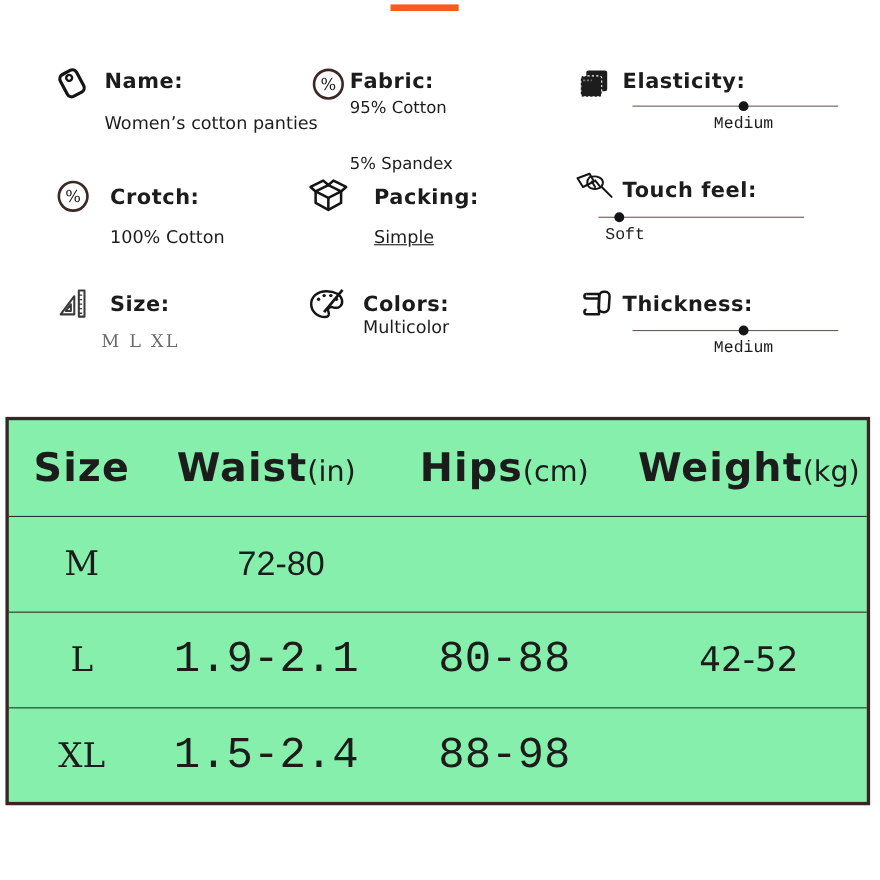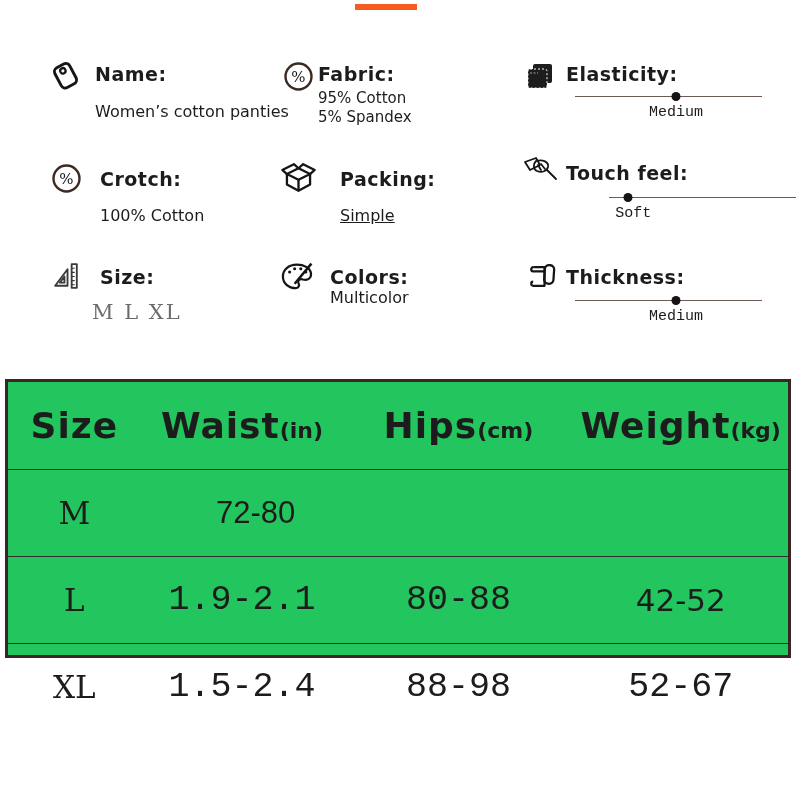--- a/index.html
+++ b/index.html
@@ -13,7 +13,7 @@
   .spec-icon{position:absolute;}
   .spec-label{font-size:19px;font-weight:600;letter-spacing:.5px;white-space:nowrap;}
   .spec-value{font-size:16px;white-space:nowrap;}
-  .val-small{font-size:15px;line-height:19px;}
+  .val-small{font-size:15px;line-height:19px;margin-top:32px;}
   .size-vals{font-family:"DejaVu Serif",serif;font-size:21px;color:#6b6b6b;letter-spacing:2px;}
   
   .slider{position:absolute;width:187px;height:2px;font-family:Liberation Mono, monospace;}

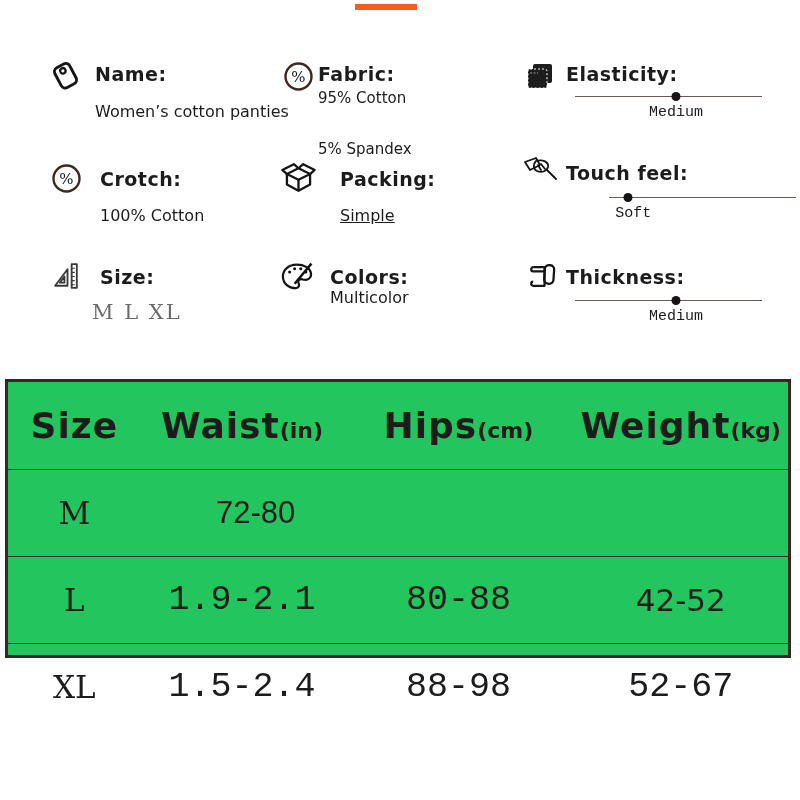--- a/index.html
+++ b/index.html
@@ -122,7 +122,7 @@
   <div class="spec-item" style="left:566px;top:162px;">
     <div class="spec-label">Touch feel:</div>
   </div>
-  <div class="slider" style="left:609px;top:193px;">
+  <div class="slider" style="left:544px;top:193px;">
     <div class="slider-line"></div>
     <div class="slider-dot" style="left: 10%;"></div>
     <div class="slider-label" style="left: 13%;">Soft</div>

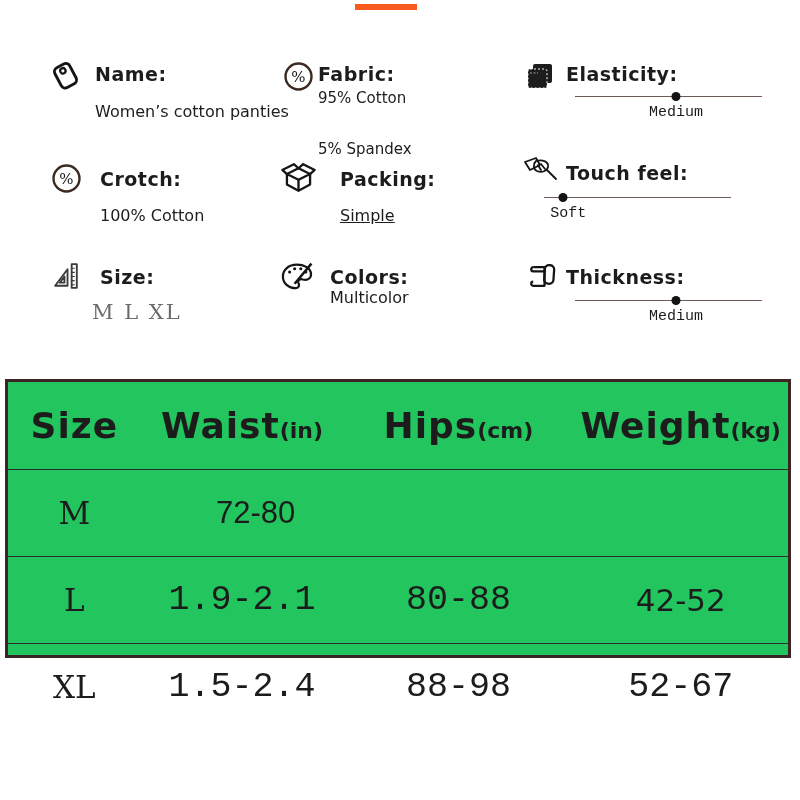--- a/index.html
+++ b/index.html
@@ -14,7 +14,7 @@
   .spec-label{font-size:19px;font-weight:600;letter-spacing:.5px;white-space:nowrap;}
   .spec-value{font-size:16px;white-space:nowrap;}
   .val-small{font-size:15px;line-height:19px;margin-top:32px;}
-  .size-vals{font-family:"DejaVu Serif",serif;font-size:21px;color:#6b6b6b;letter-spacing:2px;}
+  .size-vals{font-family:"DejaVu Serif",serif;font-size:16px;color:#6b6b6b;letter-spacing:2px;}
   
   .slider{position:absolute;width:187px;height:2px;font-family:Liberation Mono, monospace;}
   .slider-line{position:absolute;left:0;right:0;top:4px;height:1px;background:#6e5a55;}

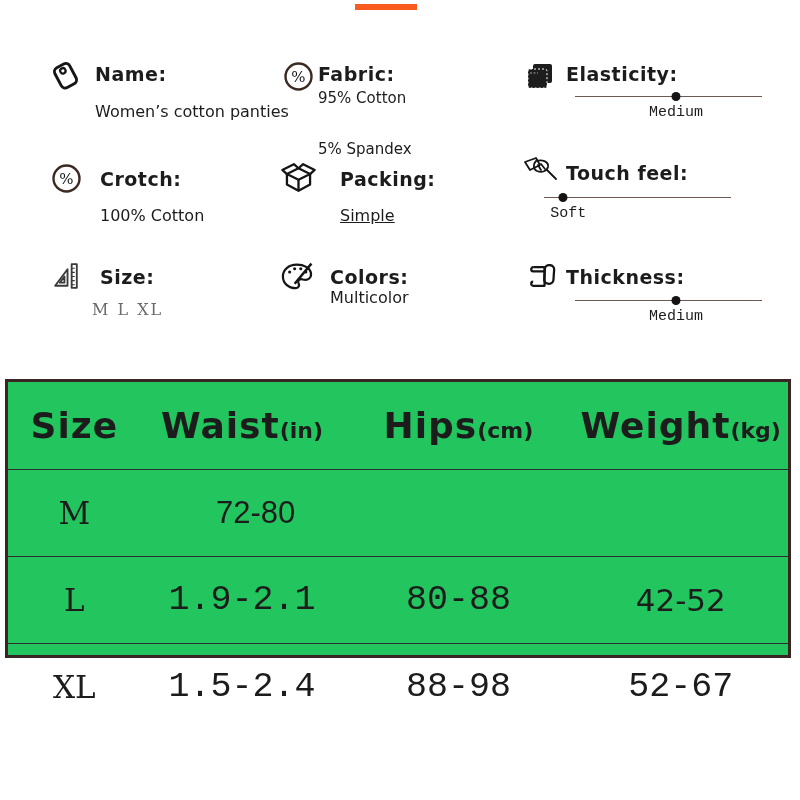--- a/index.html
+++ b/index.html
@@ -22,8 +22,8 @@
   .slider-label{position:absolute;top:12px;font-size:15px;transform:translateX(-50%);white-space:nowrap;}
   
   .size-table{
-    position:absolute;left:5px;top:379px;width:786px;height:279px;
-    border:3px solid #3a2424;box-sizing:border-box;background:#22c55e;
+    position:absolute;left:5px;top:379px;width:786px;height:353px;
+    border:3px solid #3a2424;box-sizing:border-box;background:#86efac;
   }
   .t-row{display:flex;height:87px;align-items:center;box-sizing:border-box;}
   .t-row + .t-row{border-top:1.5px solid #2e2e2e;}

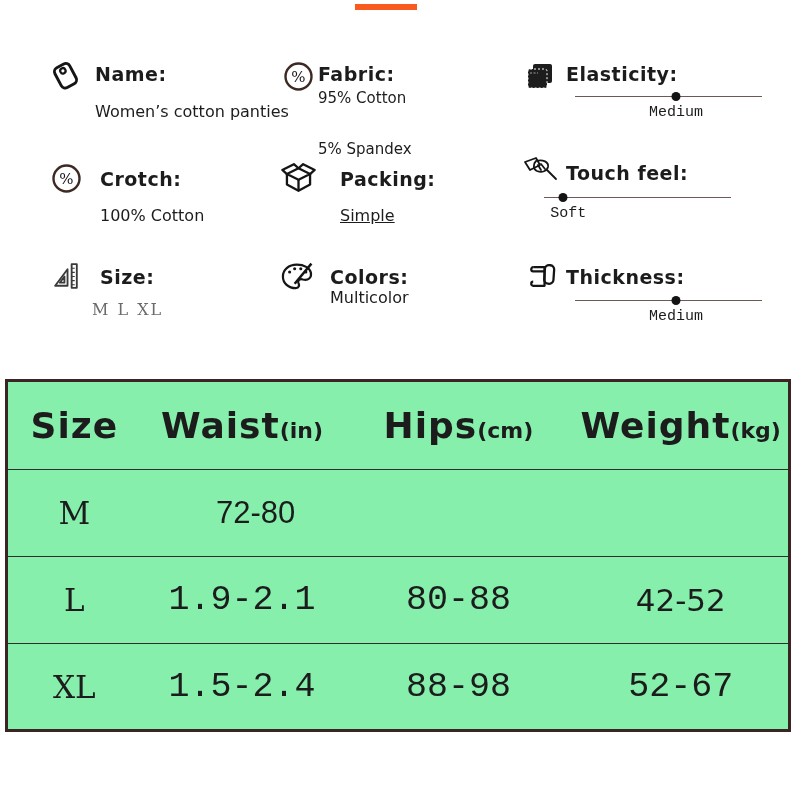--- a/index.html
+++ b/index.html
@@ -30,7 +30,7 @@
   .t-cell{text-align:center;box-sizing:border-box;}
   .c1{width:17%;} .c2{width:26%;} .c3{width:29.5%;} .c4{width:27.5%;}
   .th .t-cell{font-size:36px;font-weight:700;letter-spacing:1px;}
-  .th .unit{font-size:22px;font-weight:700;letter-spacing:0;}
+  .th .unit{font-size:26px;font-weight:400;letter-spacing:0;}
   .td{font-size:31px;}
   .f-serif{font-family:"DejaVu Serif",serif;}
   .f-mono{font-family:"Liberation Mono",monospace;font-size:35px;}

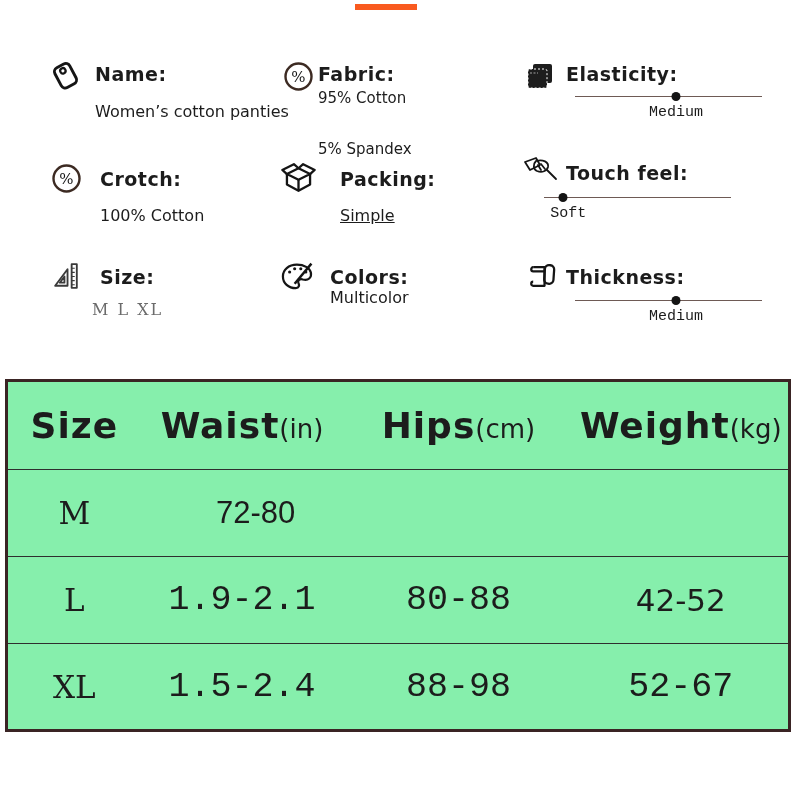--- a/index.html
+++ b/index.html
@@ -33,7 +33,7 @@
   .th .unit{font-size:26px;font-weight:400;letter-spacing:0;}
   .td{font-size:31px;}
   .f-serif{font-family:"DejaVu Serif",serif;}
-  .f-mono{font-family:"Liberation Mono",monospace;font-size:35px;}
+  .f-mono{font-family:"Liberation Mono",monospace;font-size:40px;}
   .f-sans{font-family:"Liberation Sans",sans-serif;}
   .f-comic{font-family:"DejaVu Sans",sans-serif;}
   svg{display:block;}

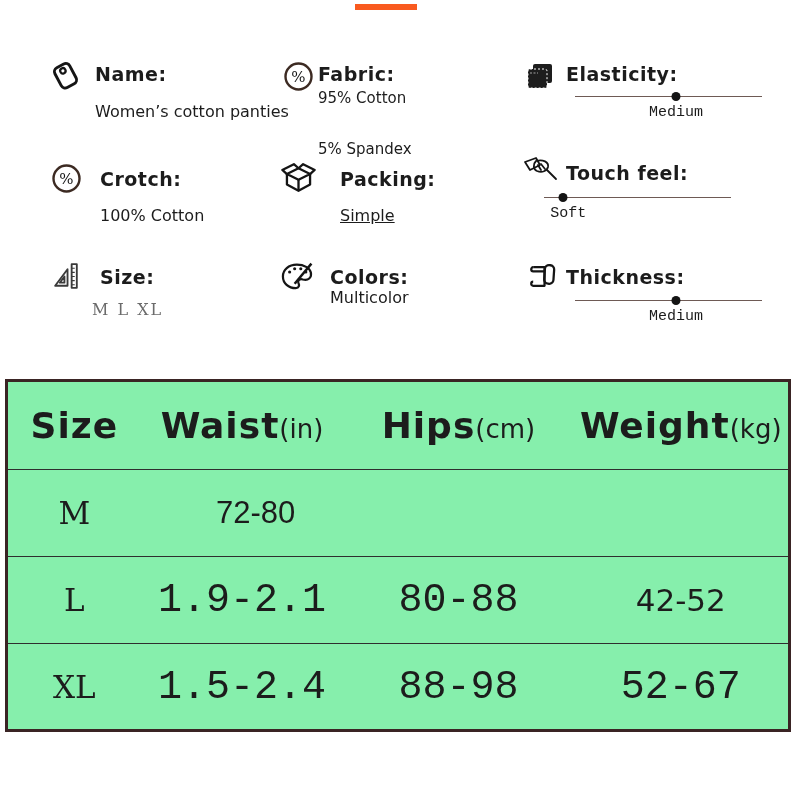--- a/index.html
+++ b/index.html
@@ -193,7 +193,6 @@
       <div class="t-cell c1 td f-serif">XL</div>
       <div class="t-cell c2 td f-mono">1.5-2.4</div>
       <div class="t-cell c3 td f-mono">88-98</div>
-      <div class="t-cell c4 td f-mono">52-67</div>
     </div>
   </div>
 

